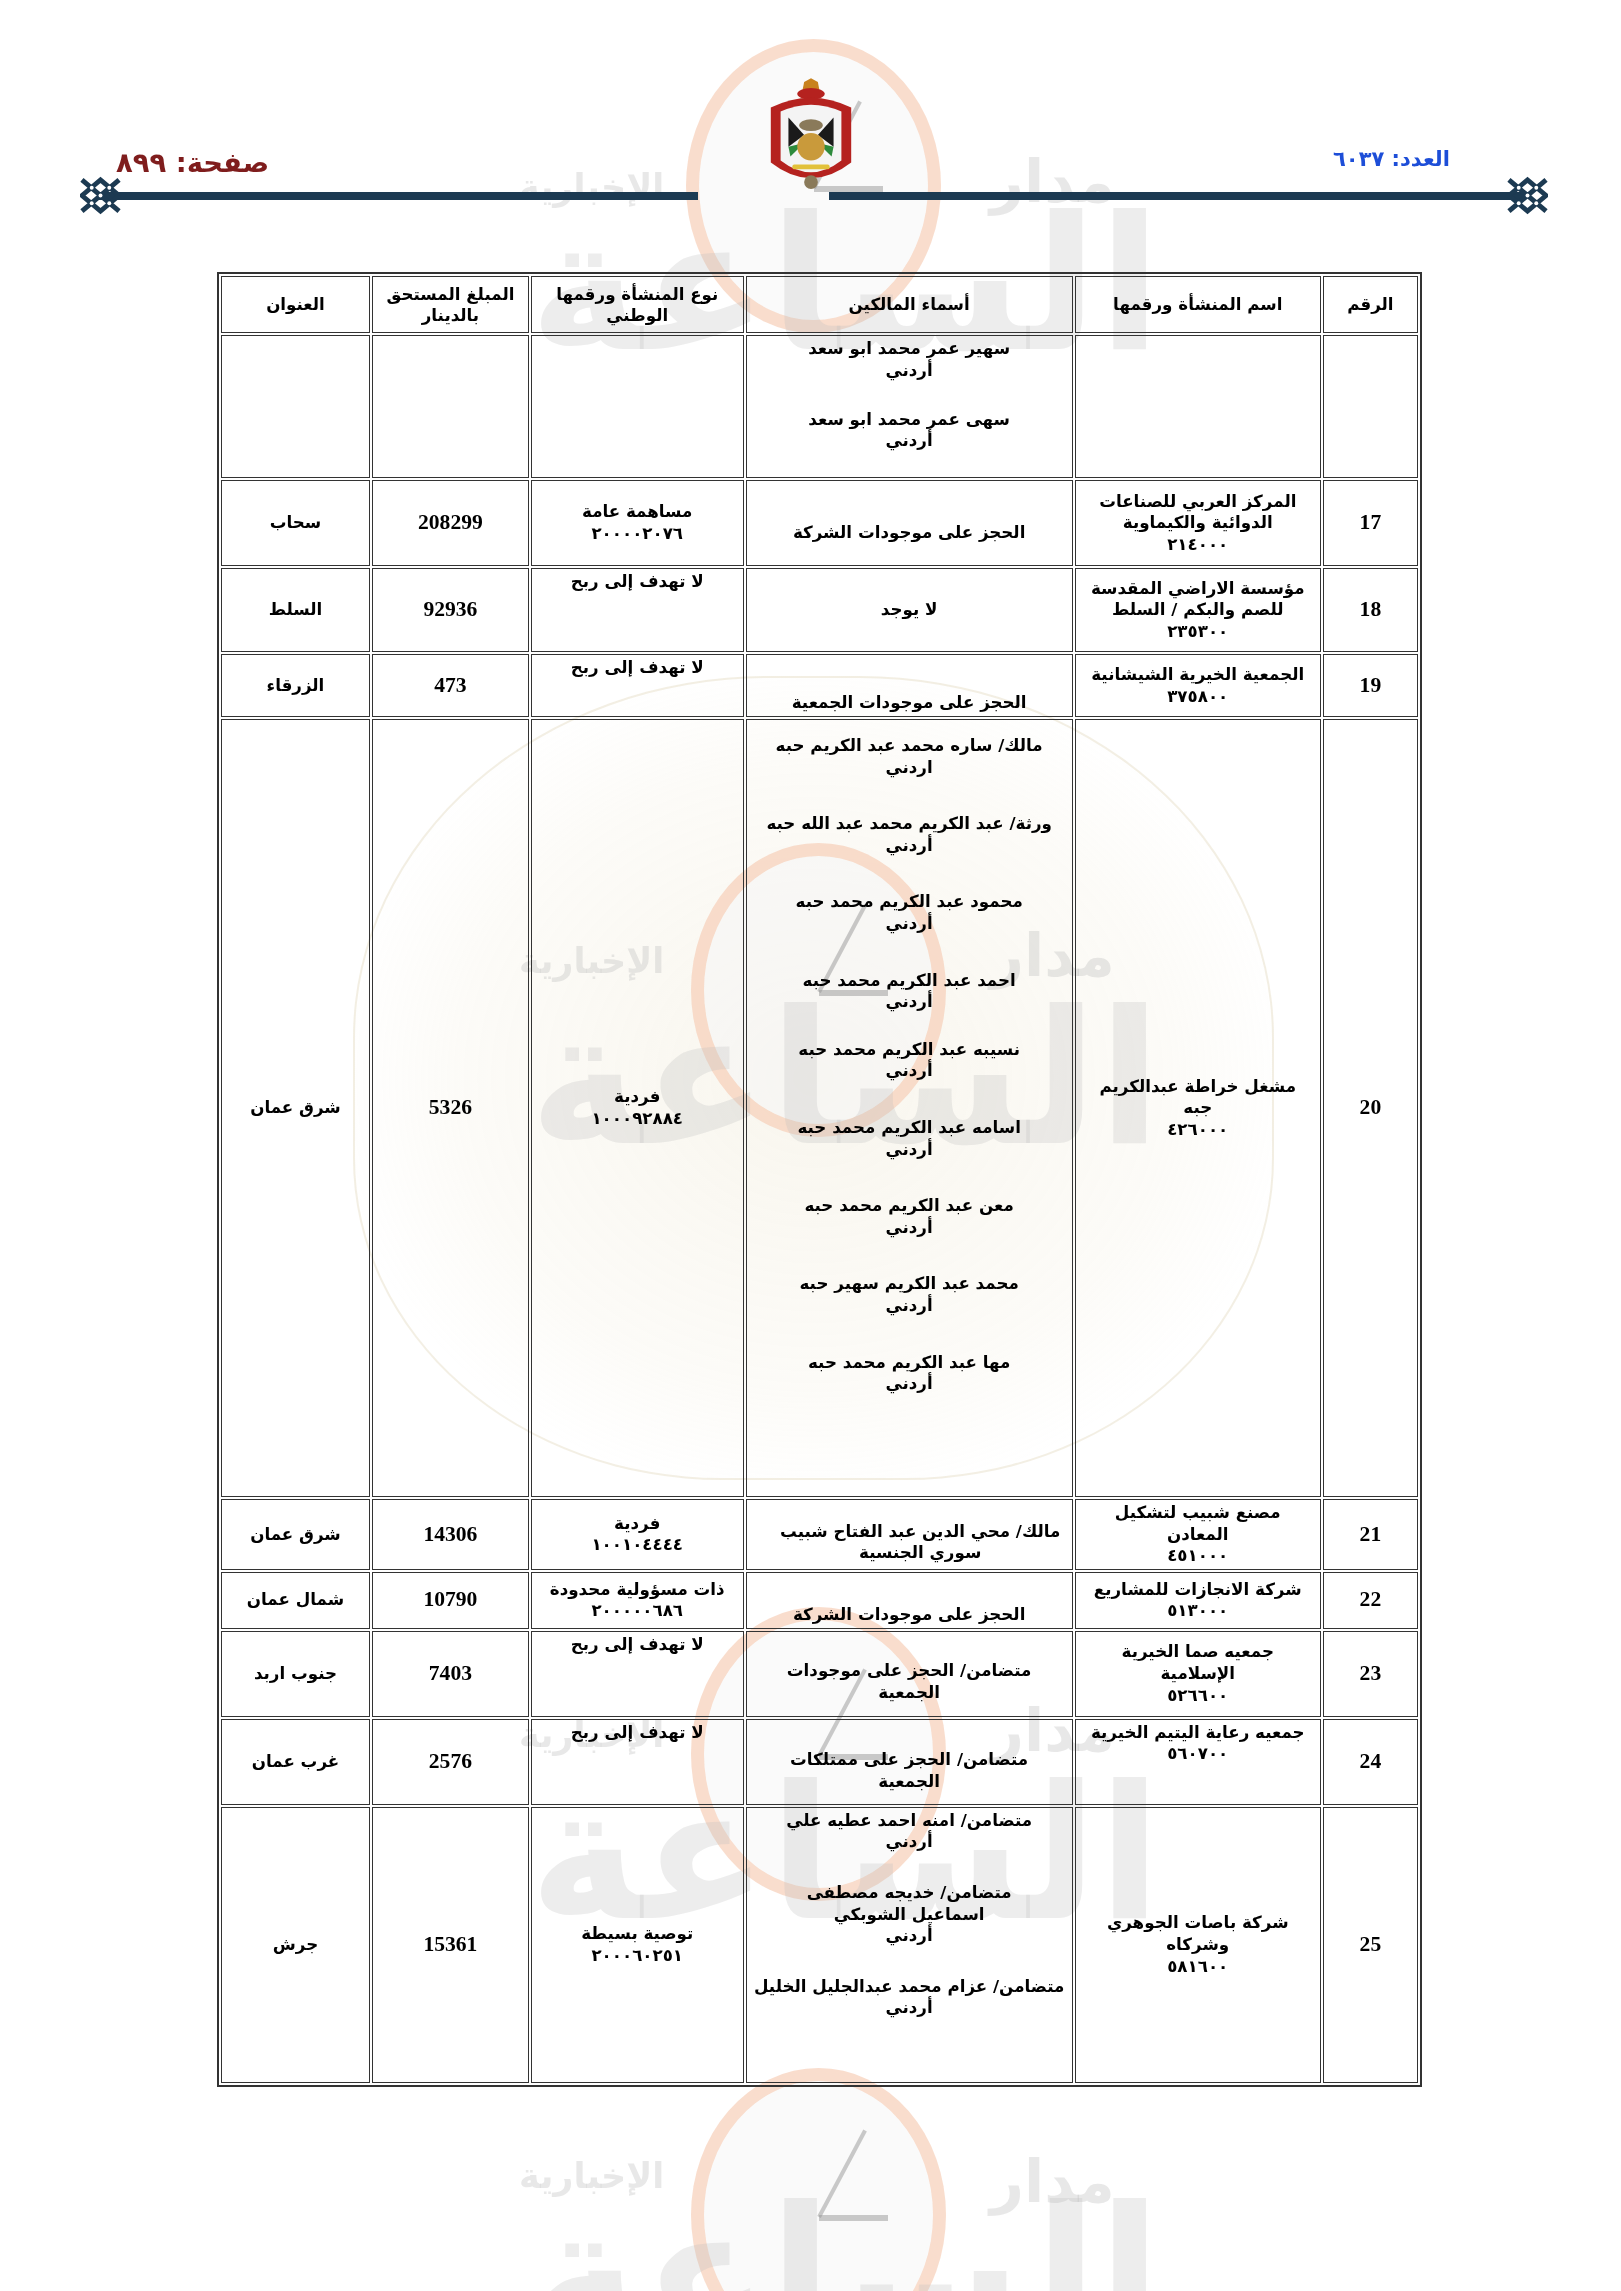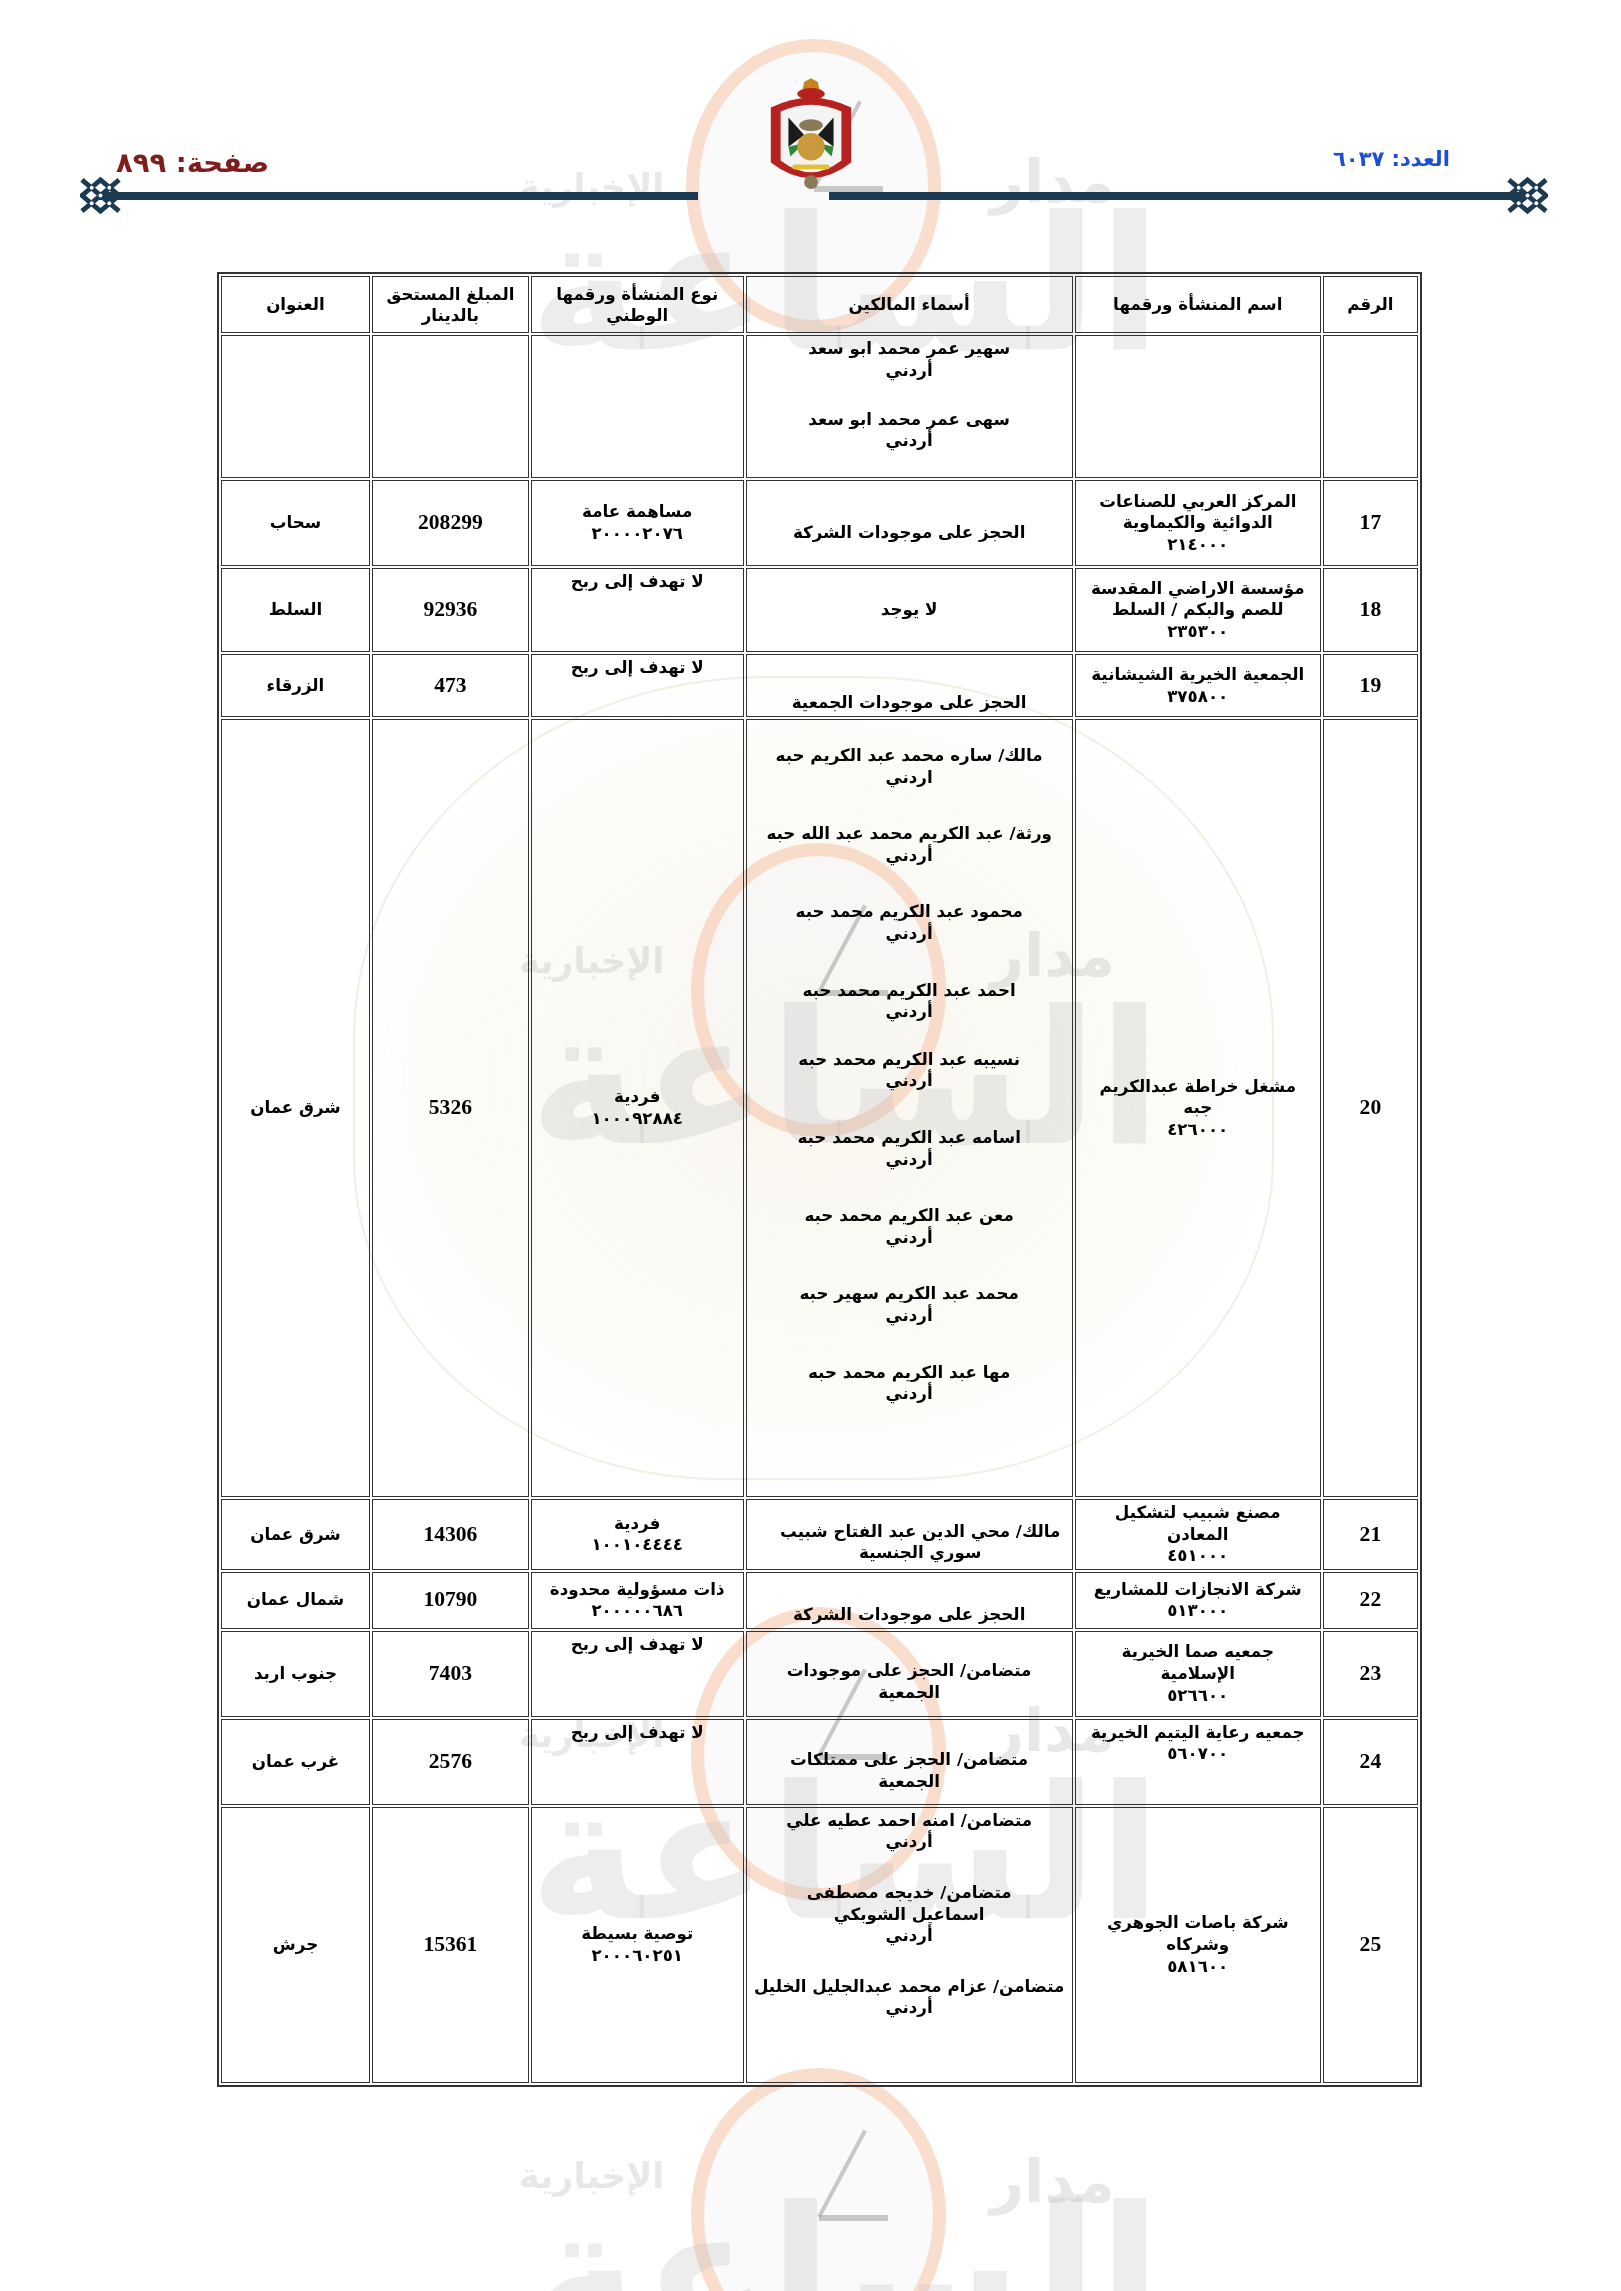--- a/index.html
+++ b/index.html
@@ -230,7 +230,7 @@
           <div>جبه</div>
           <div>٤٢٦٠٠٠</div>
         </td>
-        <td style="padding-top:25px; padding-bottom:5.9px; vertical-align:top;">
+        <td style="padding-top:15px; padding-bottom:5.9px; vertical-align:top;">
           <div class="owner-block" style="margin-bottom:35px;">
             <div>مالك/ ساره محمد عبد الكريم حبه</div>
             <div>اردني</div>

